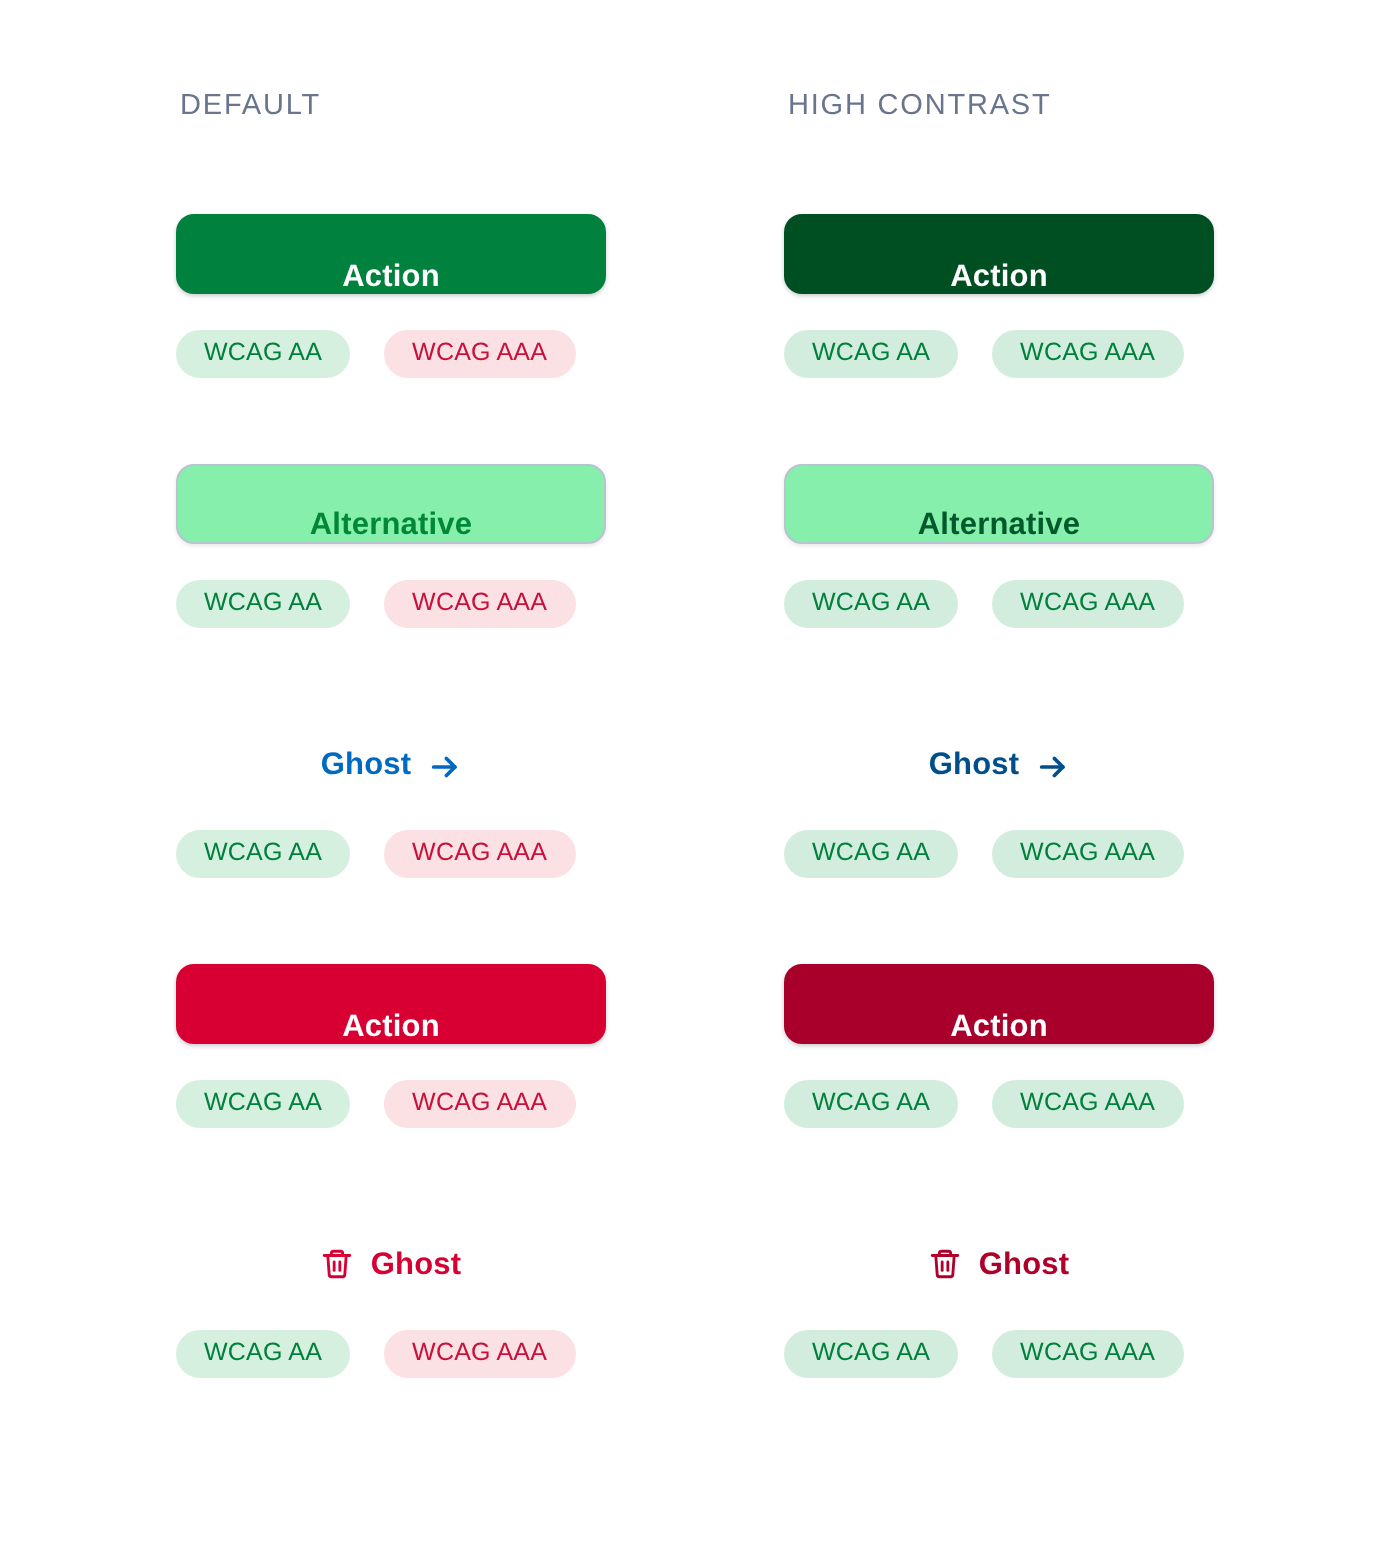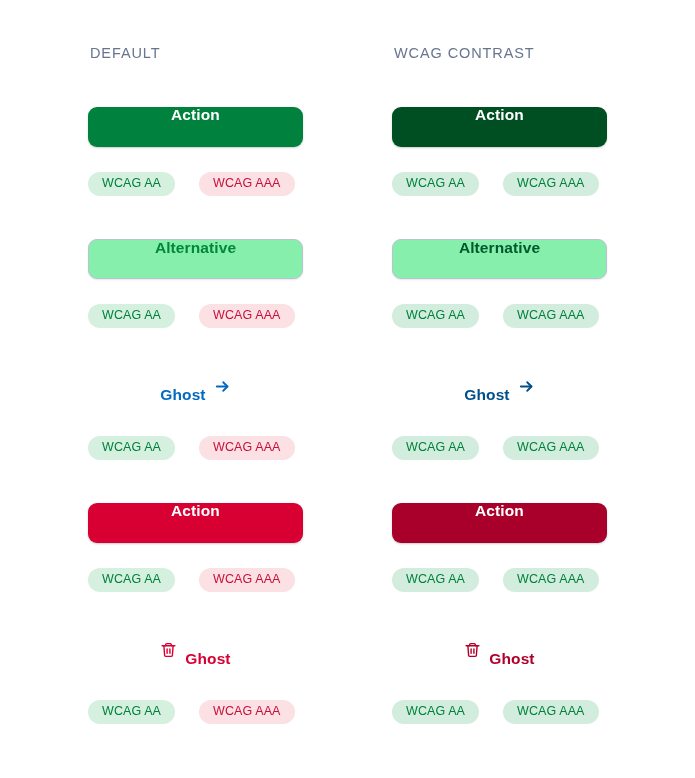--- a/index.html
+++ b/index.html
@@ -231,7 +231,7 @@
         </div>
       </div>
       <div class="column">
-        <div class="col-header">WCAG CONTRAST</div>
+        <div class="col-header">HIGH CONTRAST</div>
         <div class="variant">
           <div class="variant-slot">
             <button class="btn btn-filled" style="background: rgb(0, 79, 35); color: rgb(255, 255, 255);">

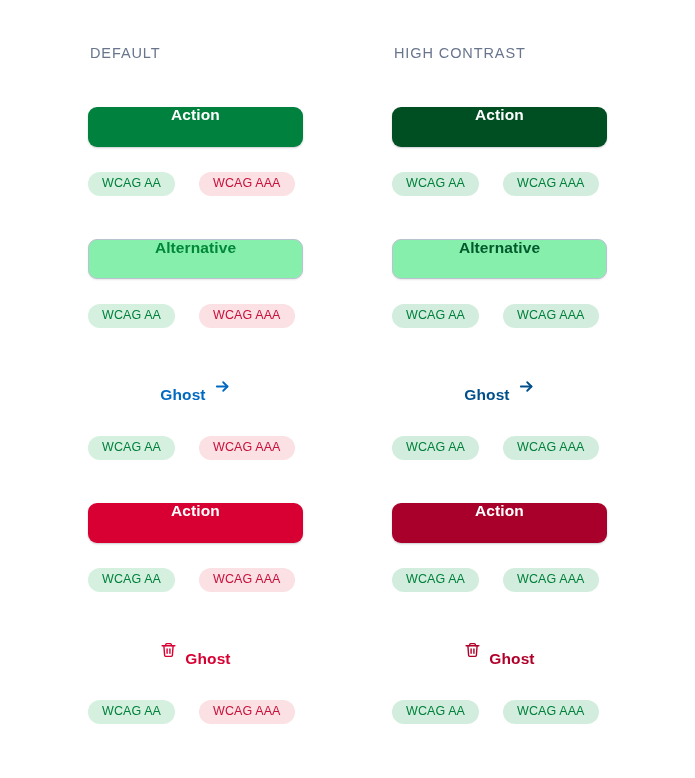--- a/index.html
+++ b/index.html
@@ -60,7 +60,7 @@
   .btn {
     box-sizing: border-box;
     display: flex;
-    align-items: flex-start;
+    align-items: flex-end;
     justify-content: center;
     width: 215px;
     height: 40px;

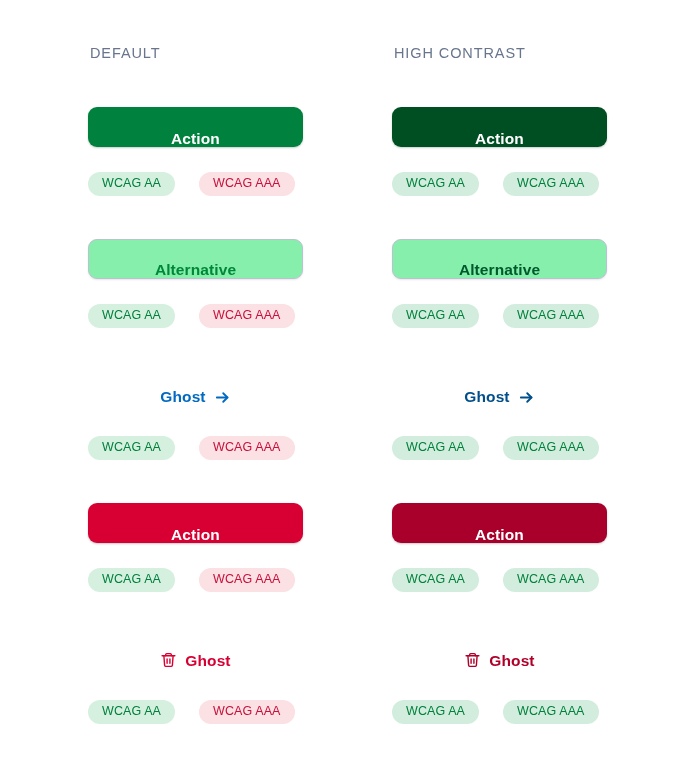--- a/index.html
+++ b/index.html
@@ -118,8 +118,8 @@
   
   .badges {
     display: flex;
-    gap: 24px;
-    margin-top: 23px;
+    gap: 17px;
+    margin-top: 16px;
     margin-bottom: 41px;
   }
 

